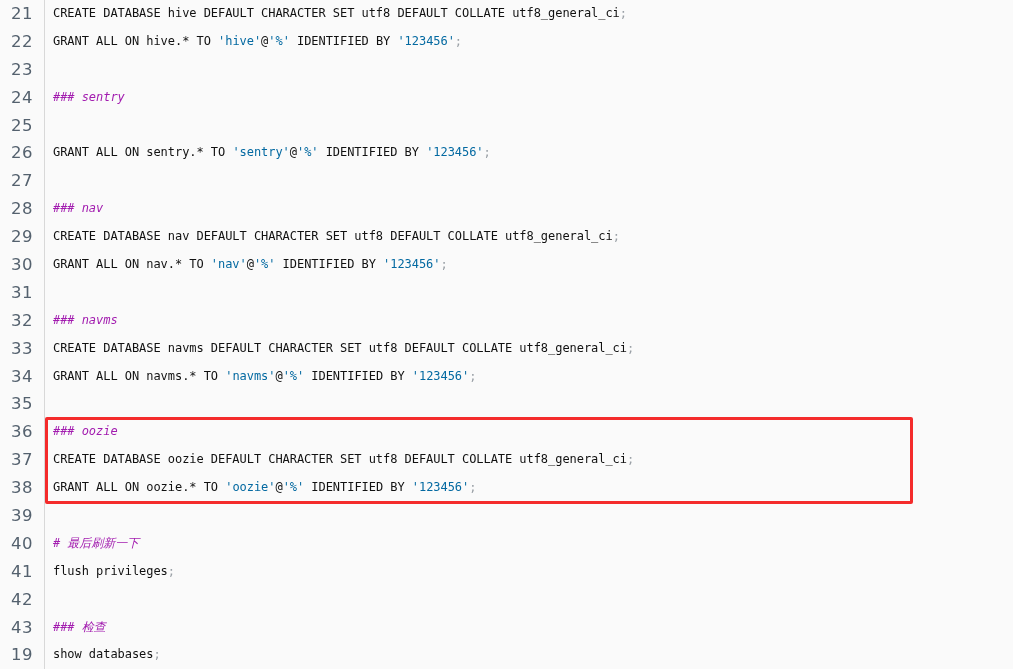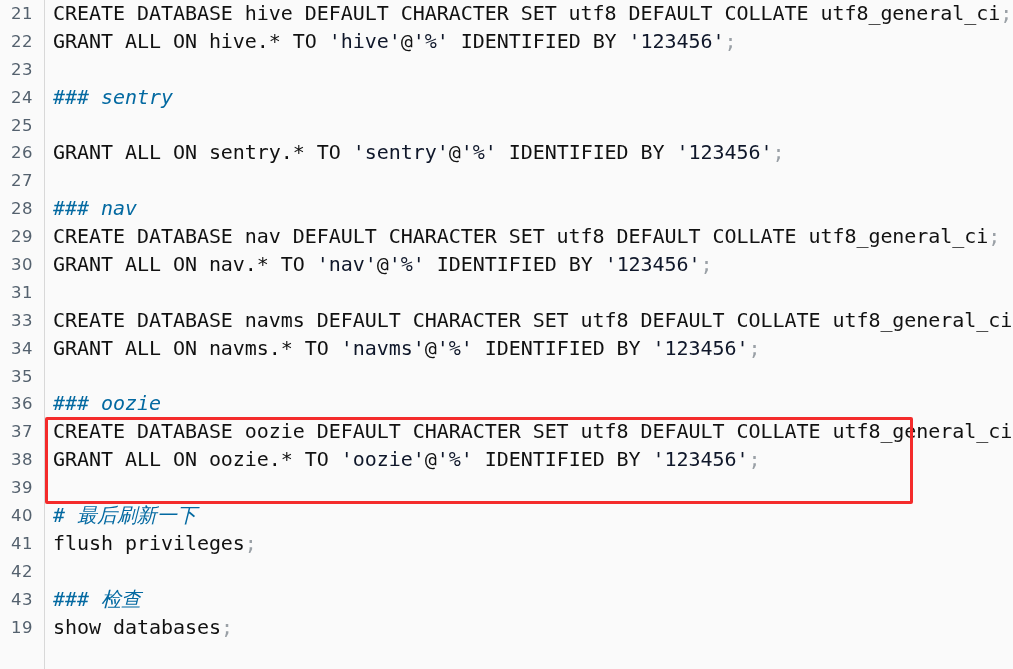--- a/index.html
+++ b/index.html
@@ -57,7 +57,7 @@
     top: 0;
     white-space: pre;
     color: #000000;
-    font-size: 20px;
+    font-size: 12px;
     font-family: "DejaVu Sans Mono", "Liberation Mono", monospace;
     letter-spacing: -0.05px;
   }

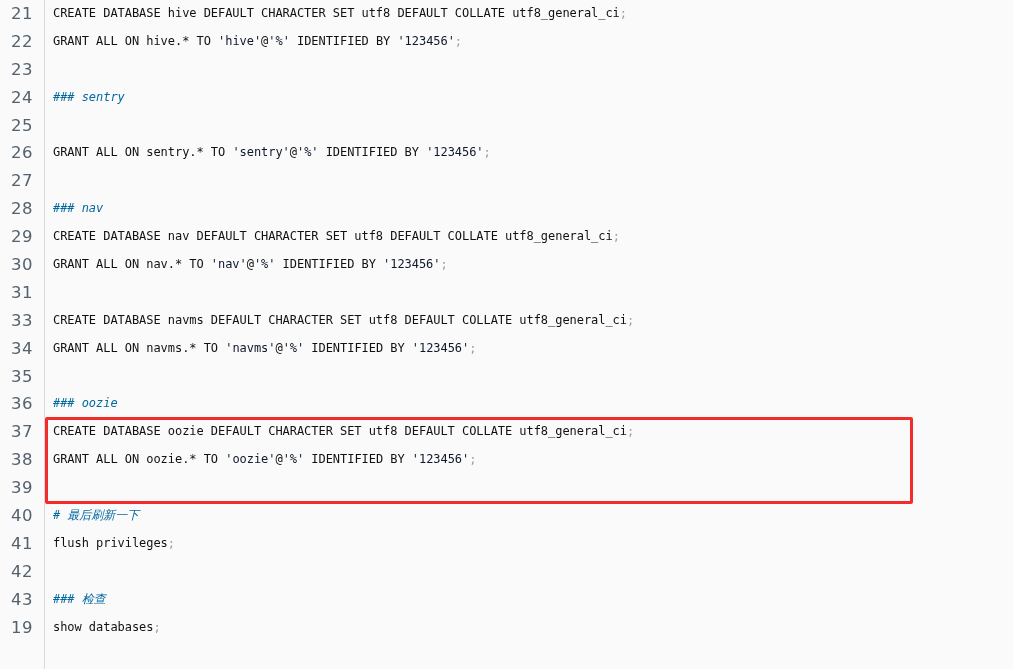--- a/index.html
+++ b/index.html
@@ -63,7 +63,7 @@
   }
 
   .tok-plain   { color: #111111; }
-  .tok-string  { color: #0f172a; }
+  .tok-string  { color: #0369a1; }
   .tok-punc    { color: #9aa0a6; }
   .tok-comment { color: #0369a1; font-style: italic; }
   .tok-cjk     { font-family: "DejaVu Sans", "Liberation Sans", sans-serif; }

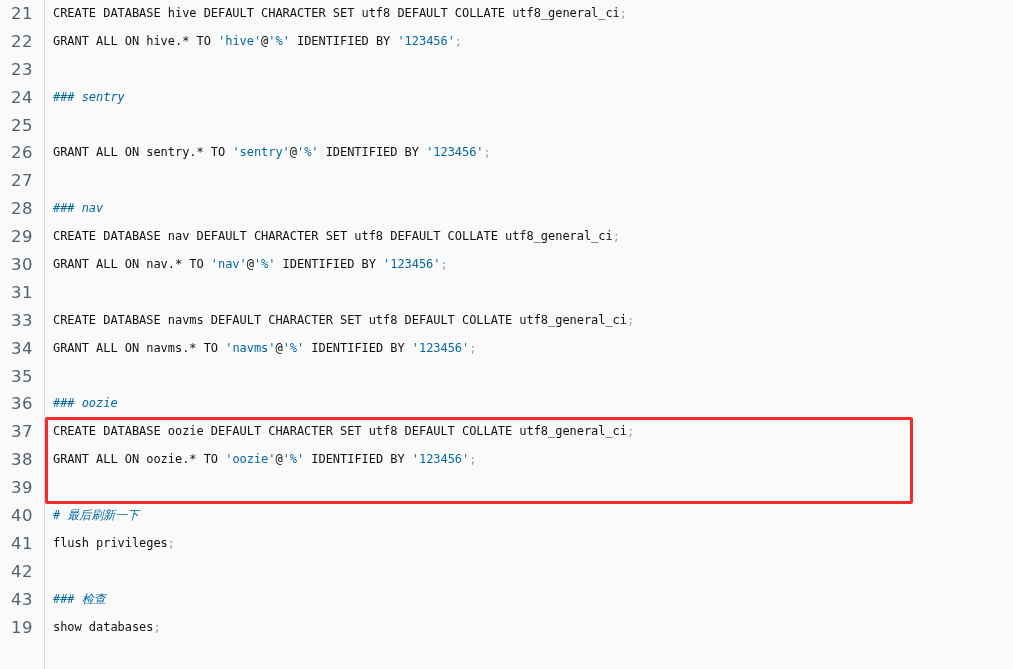--- a/index.html
+++ b/index.html
@@ -65,7 +65,7 @@
   .tok-plain   { color: #111111; }
   .tok-string  { color: #0369a1; }
   .tok-punc    { color: #9aa0a6; }
-  .tok-comment { color: #0369a1; font-style: italic; }
+  .tok-comment { color: #a21caf; font-style: italic; }
   .tok-cjk     { font-family: "DejaVu Sans", "Liberation Sans", sans-serif; }
 
   #highlight-box {

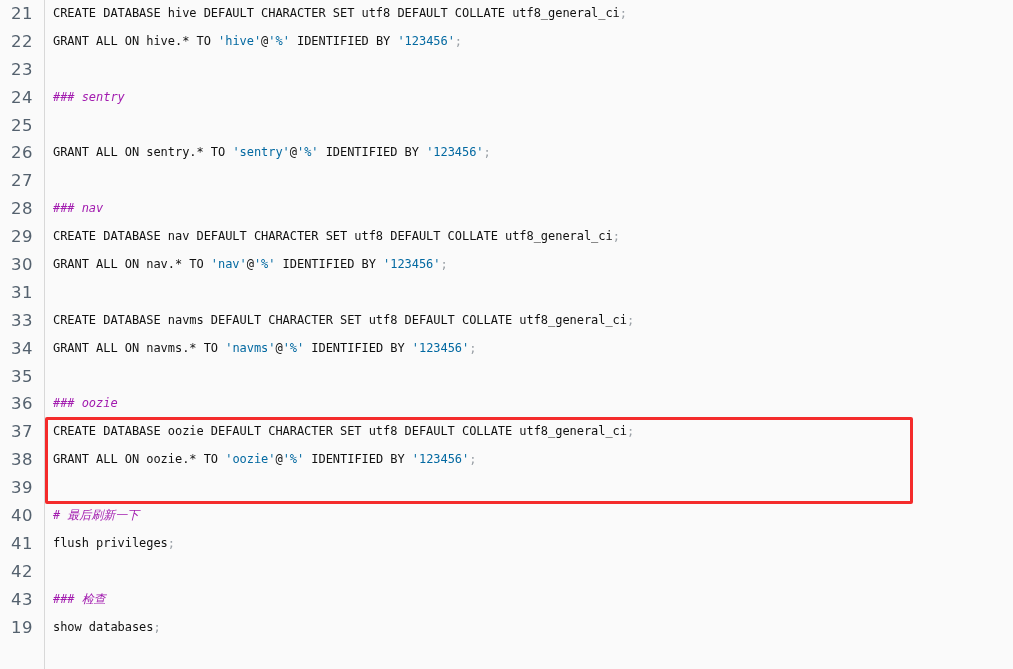--- a/index.html
+++ b/index.html
@@ -97,6 +97,7 @@
       <div class="code-line"><span class="line-number">29</span><span class="line-content"><span class="tok-plain">CREATE DATABASE nav DEFAULT CHARACTER SET utf8 DEFAULT COLLATE utf8_general_ci</span><span class="tok-punc">;</span></span></div>
       <div class="code-line"><span class="line-number">30</span><span class="line-content"><span class="tok-plain">GRANT ALL ON nav.* TO </span><span class="tok-string">'nav'</span><span class="tok-plain">@</span><span class="tok-string">'%'</span><span class="tok-plain"> IDENTIFIED BY </span><span class="tok-string">'123456'</span><span class="tok-punc">;</span></span></div>
       <div class="code-line"><span class="line-number">31</span><span class="line-content"></span></div>
+      <div class="code-line"><span class="line-number">32</span><span class="line-content"><span class="tok-comment">### navms</span></span></div>
       <div class="code-line"><span class="line-number">33</span><span class="line-content"><span class="tok-plain">CREATE DATABASE navms DEFAULT CHARACTER SET utf8 DEFAULT COLLATE utf8_general_ci</span><span class="tok-punc">;</span></span></div>
       <div class="code-line"><span class="line-number">34</span><span class="line-content"><span class="tok-plain">GRANT ALL ON navms.* TO </span><span class="tok-string">'navms'</span><span class="tok-plain">@</span><span class="tok-string">'%'</span><span class="tok-plain"> IDENTIFIED BY </span><span class="tok-string">'123456'</span><span class="tok-punc">;</span></span></div>
       <div class="code-line"><span class="line-number">35</span><span class="line-content"></span></div>

